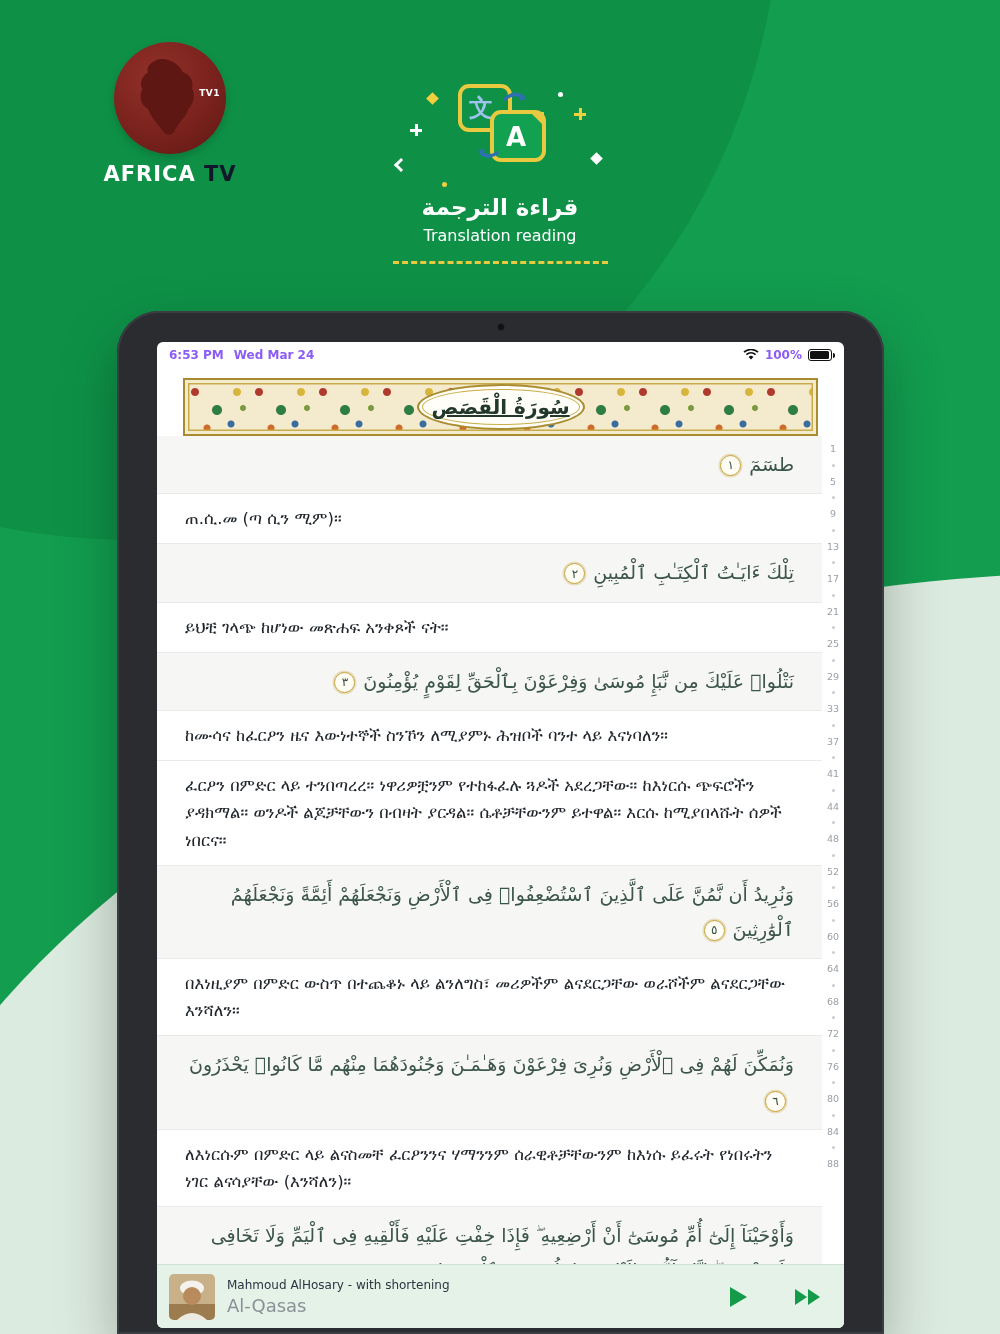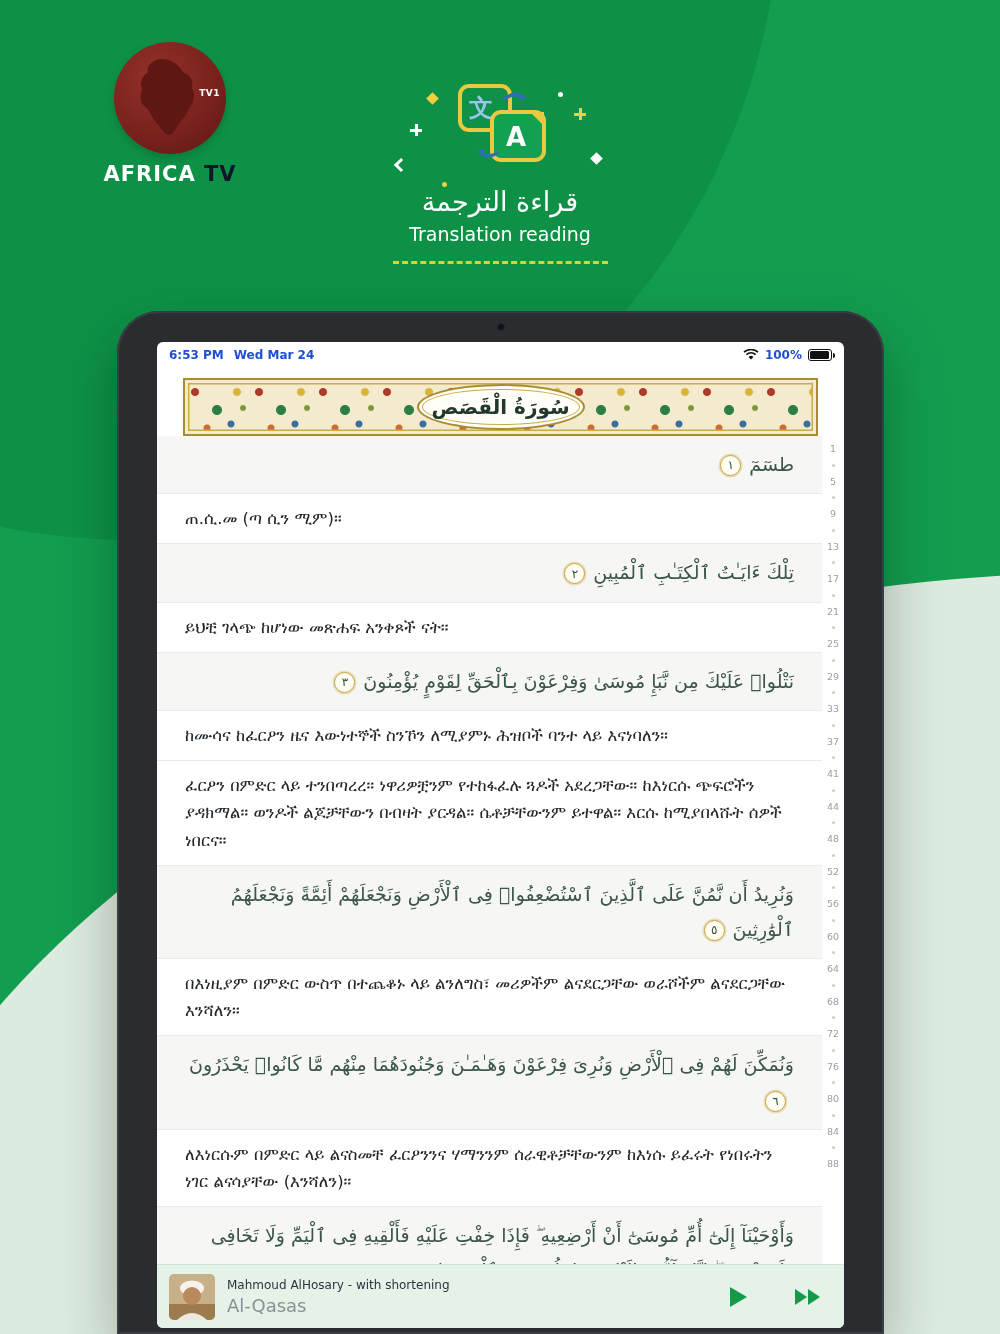--- a/index.html
+++ b/index.html
@@ -29,7 +29,7 @@
   
   .hero { position:absolute; left:0; top:78px; width:100%; text-align:center; color:#fff; }
   .hero-icon { display:inline-block; }
-  .hero-title-ar { font-size:27px; font-weight:normal; margin-top:8px; }
+  .hero-title-ar { font-size:23px; font-weight:bold; margin-top:16px; }
   .hero-subtitle { font-size:19px; margin-top:6px; font-weight:500; }
   .hero-dash { width:215px; margin:16px auto 0; border-top:3px dashed #E9C93F; }
 

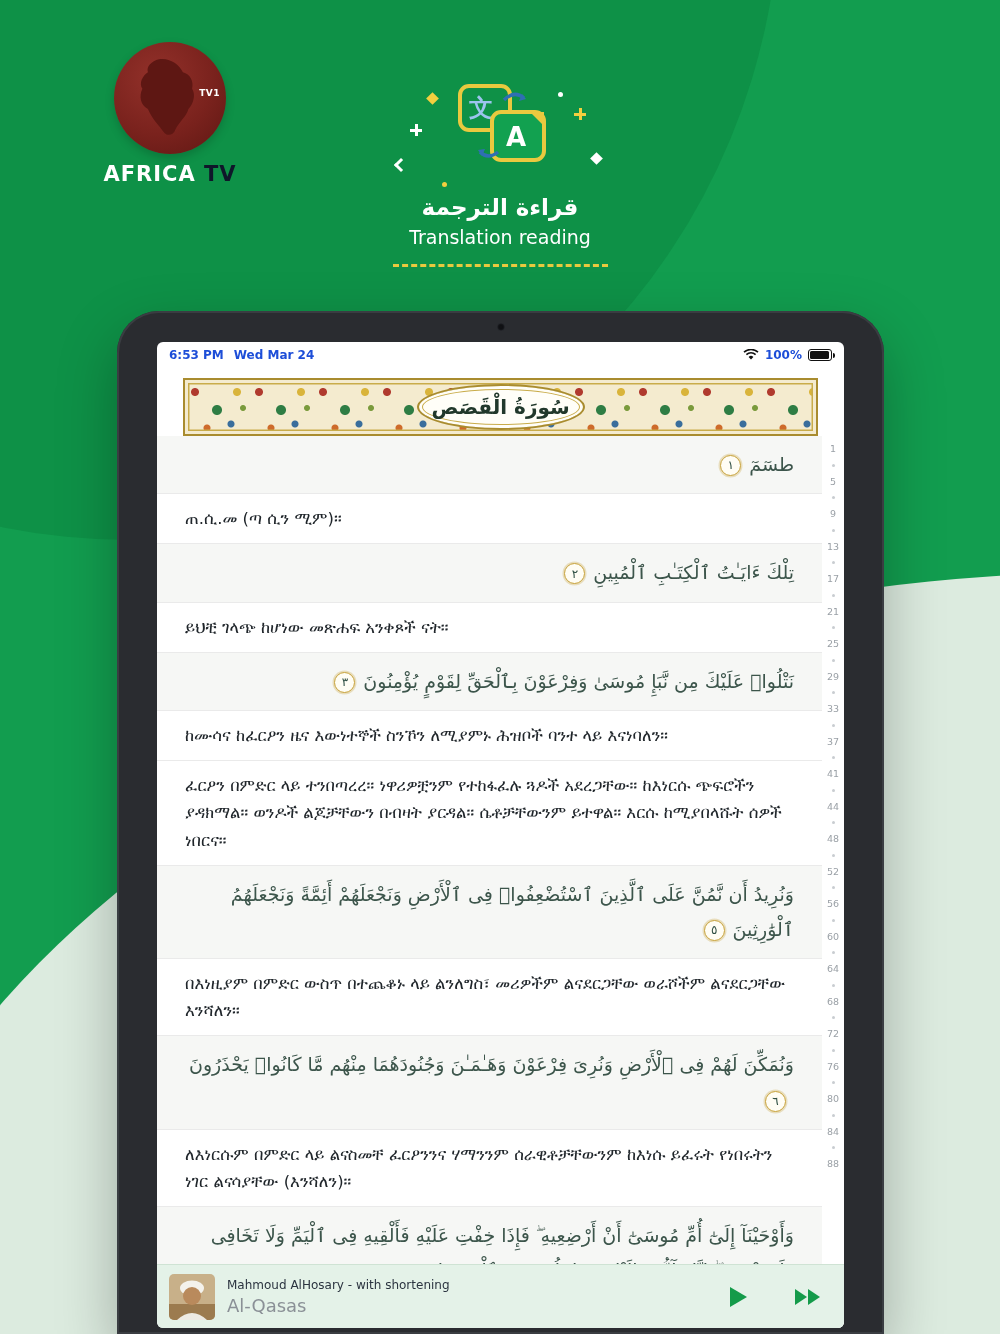--- a/index.html
+++ b/index.html
@@ -30,7 +30,7 @@
   .hero { position:absolute; left:0; top:78px; width:100%; text-align:center; color:#fff; }
   .hero-icon { display:inline-block; }
   .hero-title-ar { font-size:23px; font-weight:bold; margin-top:16px; }
-  .hero-subtitle { font-size:19px; margin-top:6px; font-weight:500; }
+  .hero-subtitle { font-size:16px; margin-top:6px; font-weight:500; }
   .hero-dash { width:215px; margin:16px auto 0; border-top:3px dashed #E9C93F; }
 
   .spark { position:absolute; }

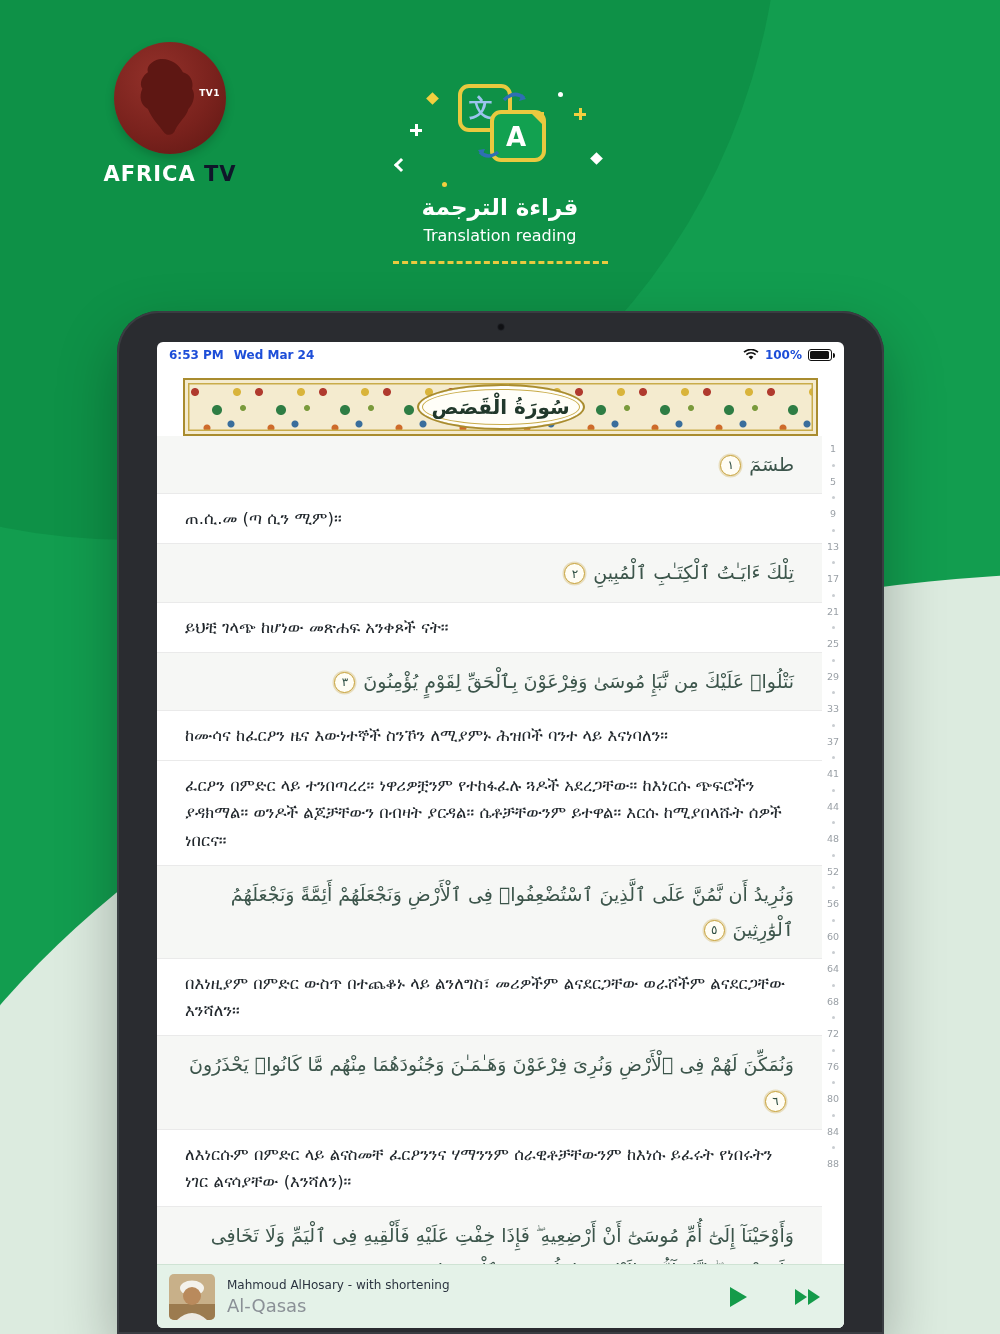--- a/index.html
+++ b/index.html
@@ -53,7 +53,7 @@
 
   
   .statusbar { flex:0 0 26px; display:flex; align-items:center; justify-content:space-between;
-    padding:0 12px; font-size:12px; font-weight:600; color:#1d4ed8; }
+    padding:0 12px; font-size:12px; font-weight:600; color:#8b5cf6; }
   .status-left { display:flex; gap:10px; }
   .status-right { display:flex; align-items:center; gap:6px; }
   .battery-shape { position:relative; width:24px; height:11.5px; border:1px solid #111; border-radius:3px; }

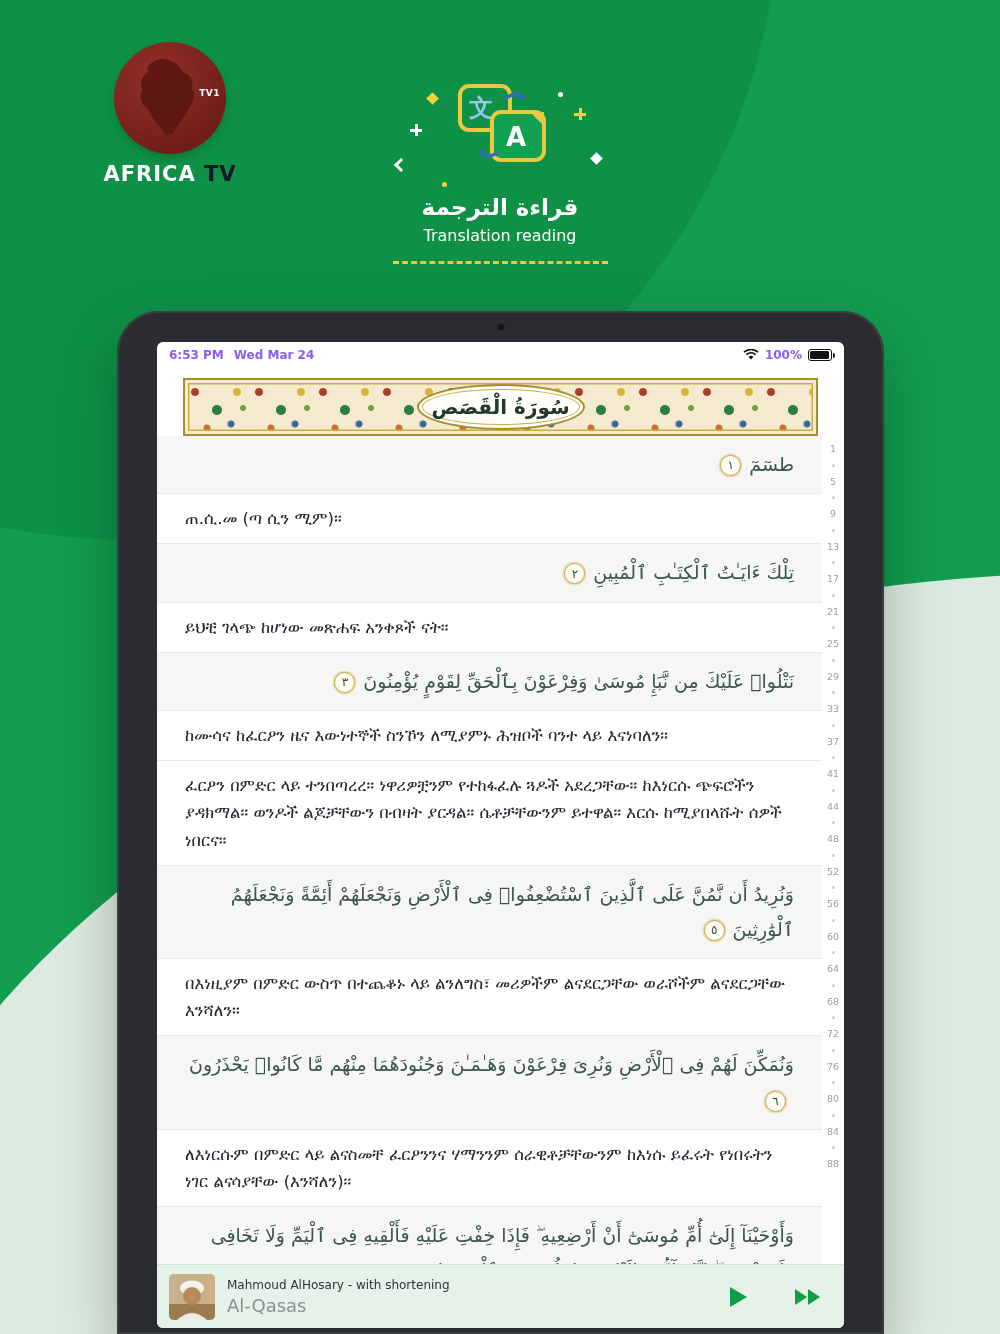--- a/index.html
+++ b/index.html
@@ -77,7 +77,7 @@
     width:168px; height:46px; background:#FFFEF8; border:2px solid #A98C2F; border-radius:50%;
     box-shadow:inset 0 0 0 3px #FFFEF8, inset 0 0 0 4px #C9AC4A;
     display:flex; align-items:center; justify-content:center; }
-  .surah-title { font-size:20px; font-weight:bold; color:#21382B; direction:rtl; }
+  .surah-title { font-size:20px; font-weight:bold; color:#21382B; direction:rtl;text-decoration:underline; }
 
   
   .content-area { flex:1; position:relative; overflow:hidden; }

